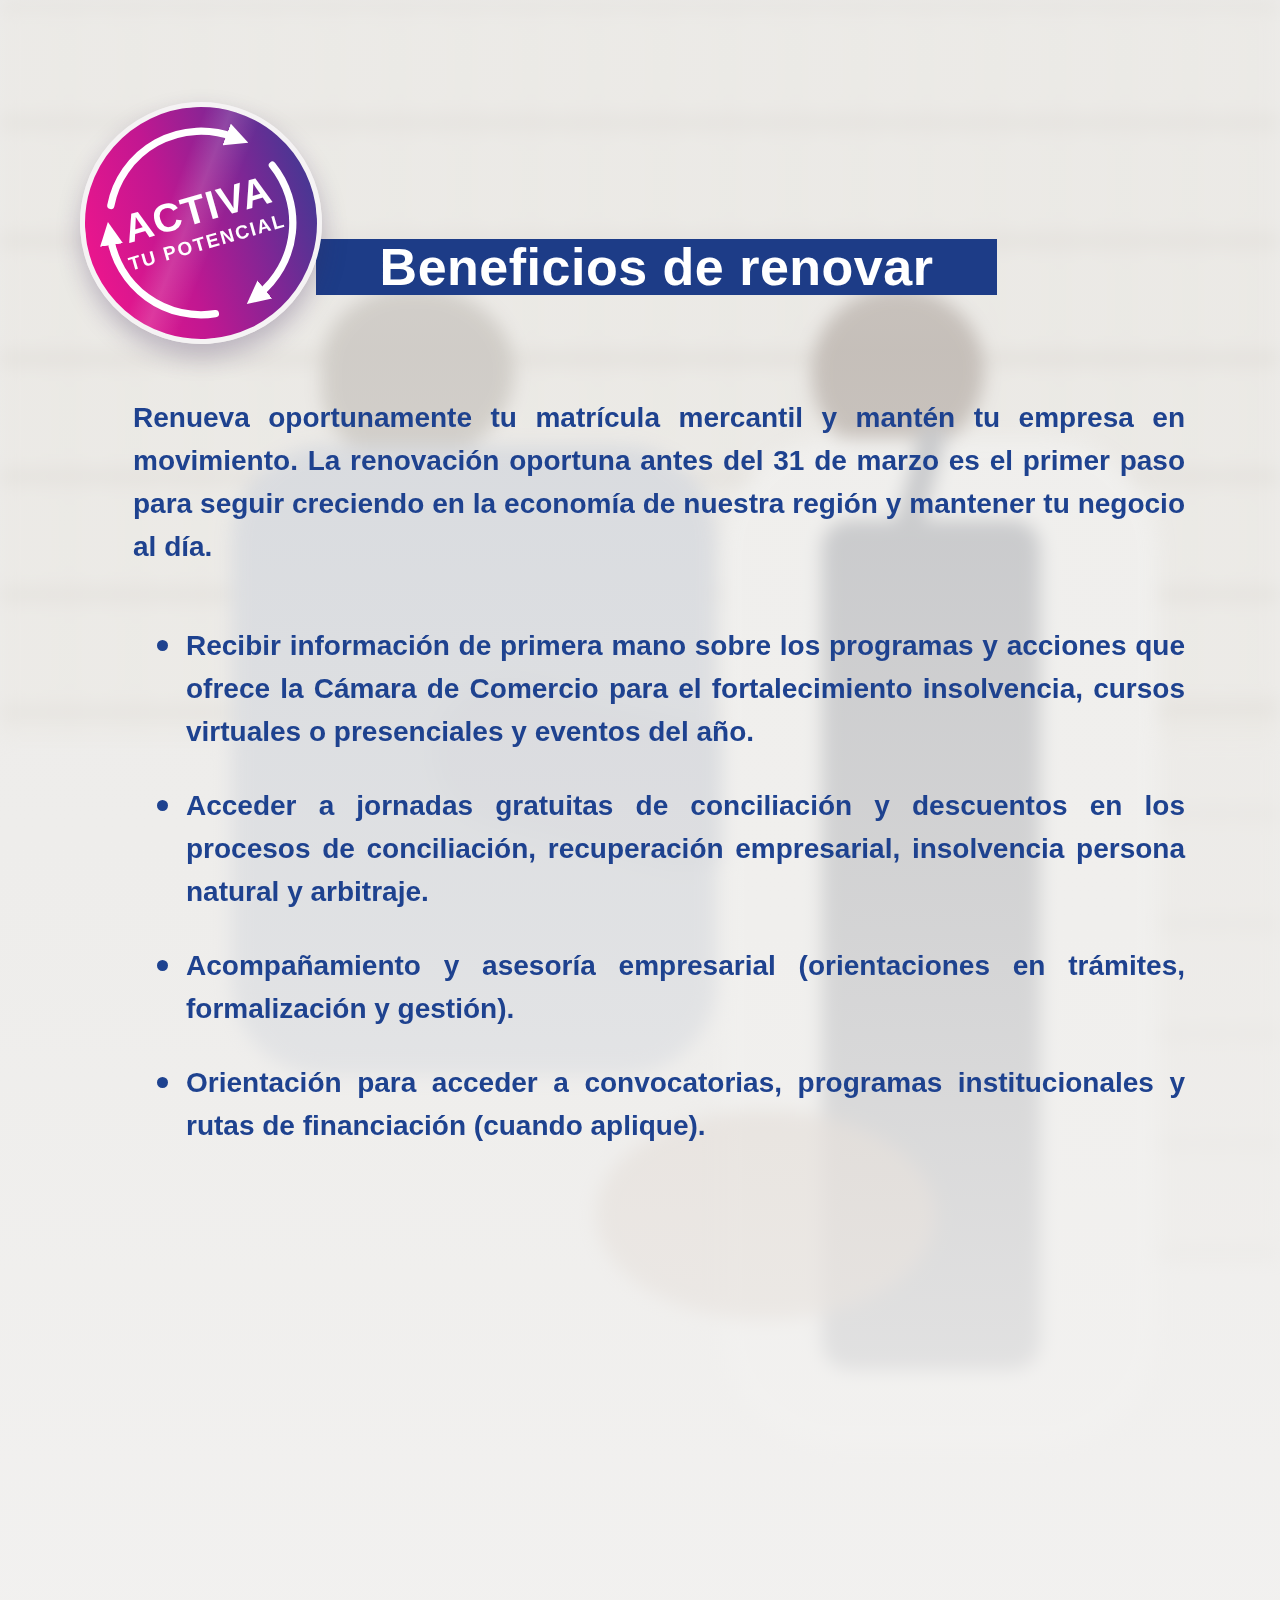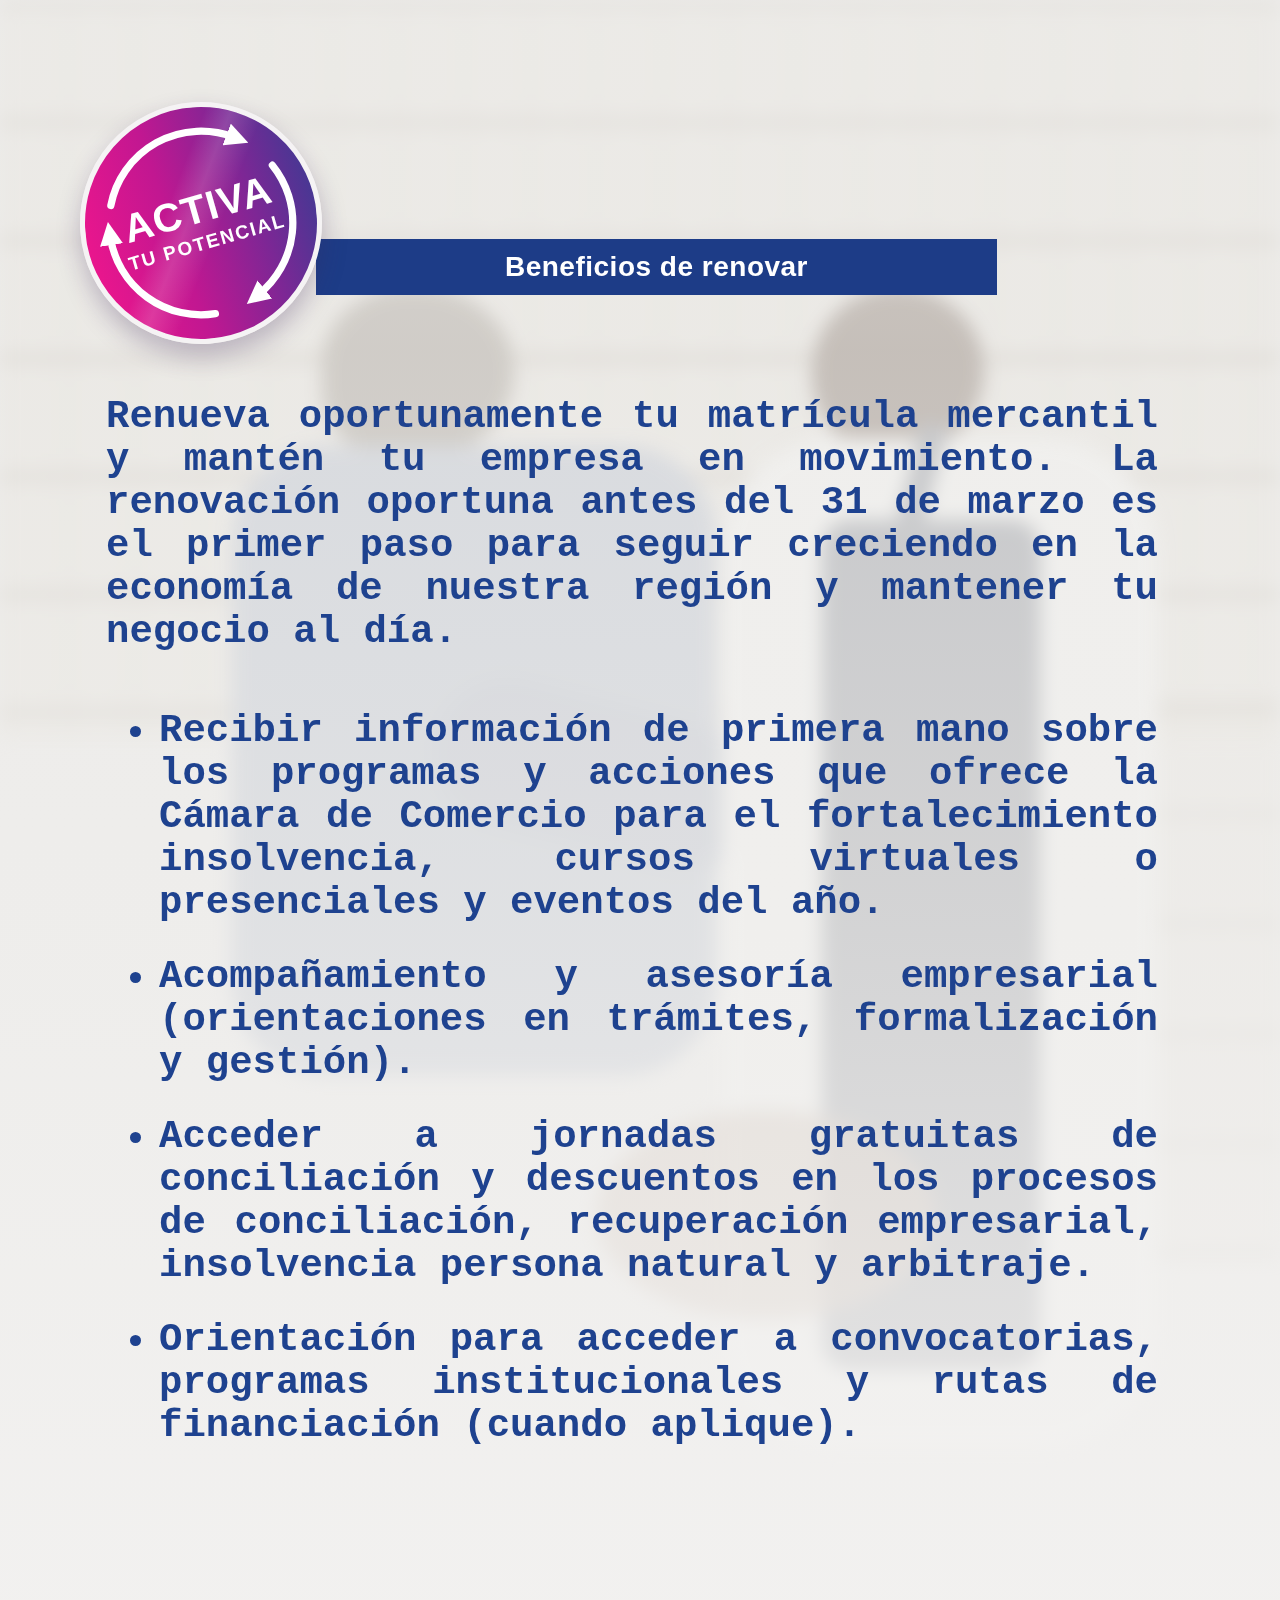--- a/index.html
+++ b/index.html
@@ -65,7 +65,7 @@
     position:absolute; left:316px; top:239px; width:681px; height:56px; z-index:3;
     background:#1d3c87; display:flex; align-items:center; justify-content:center;
   }
-  .banner-title { margin:0; color:#ffffff; font-size:28px; font-weight:800; letter-spacing:.5px; }
+  .banner-title { margin:0; color:#ffffff; font-size:52px; font-weight:800; letter-spacing:.5px; }
 
   
   .content {

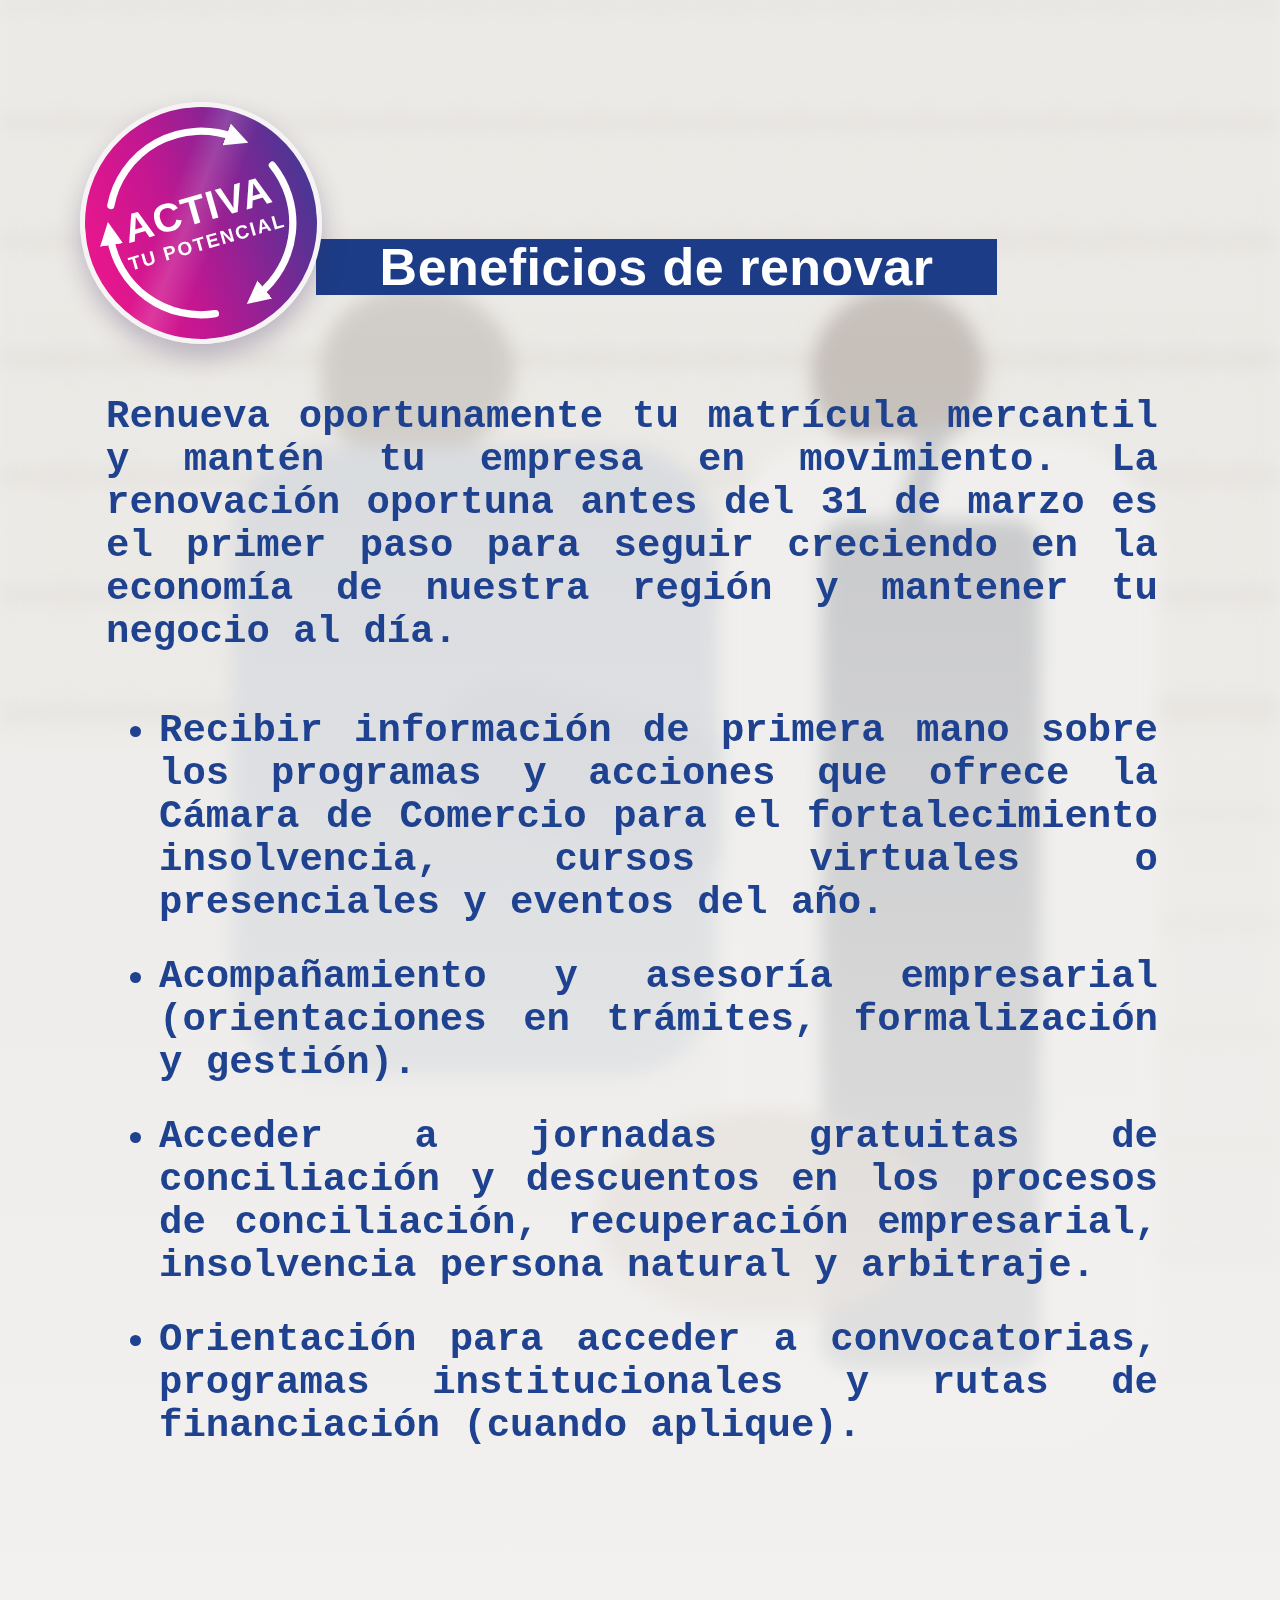--- a/index.html
+++ b/index.html
@@ -69,10 +69,9 @@
 
   
   .content {
-    position:absolute; left:106px; top:396px; width:1052px; z-index:3;
-    color:#1e428f; font-weight:700; font-size:39px; line-height:43px;
+    position:absolute; left:133px; top:396px; width:1052px; z-index:3;
+    color:#1e428f; font-weight:700; font-size:28px; line-height:43px;
     text-align:justify;
-    font-family:Liberation Mono, monospace;
   }
   .content p { margin:0; }
   .para2 { margin-top:30px; }

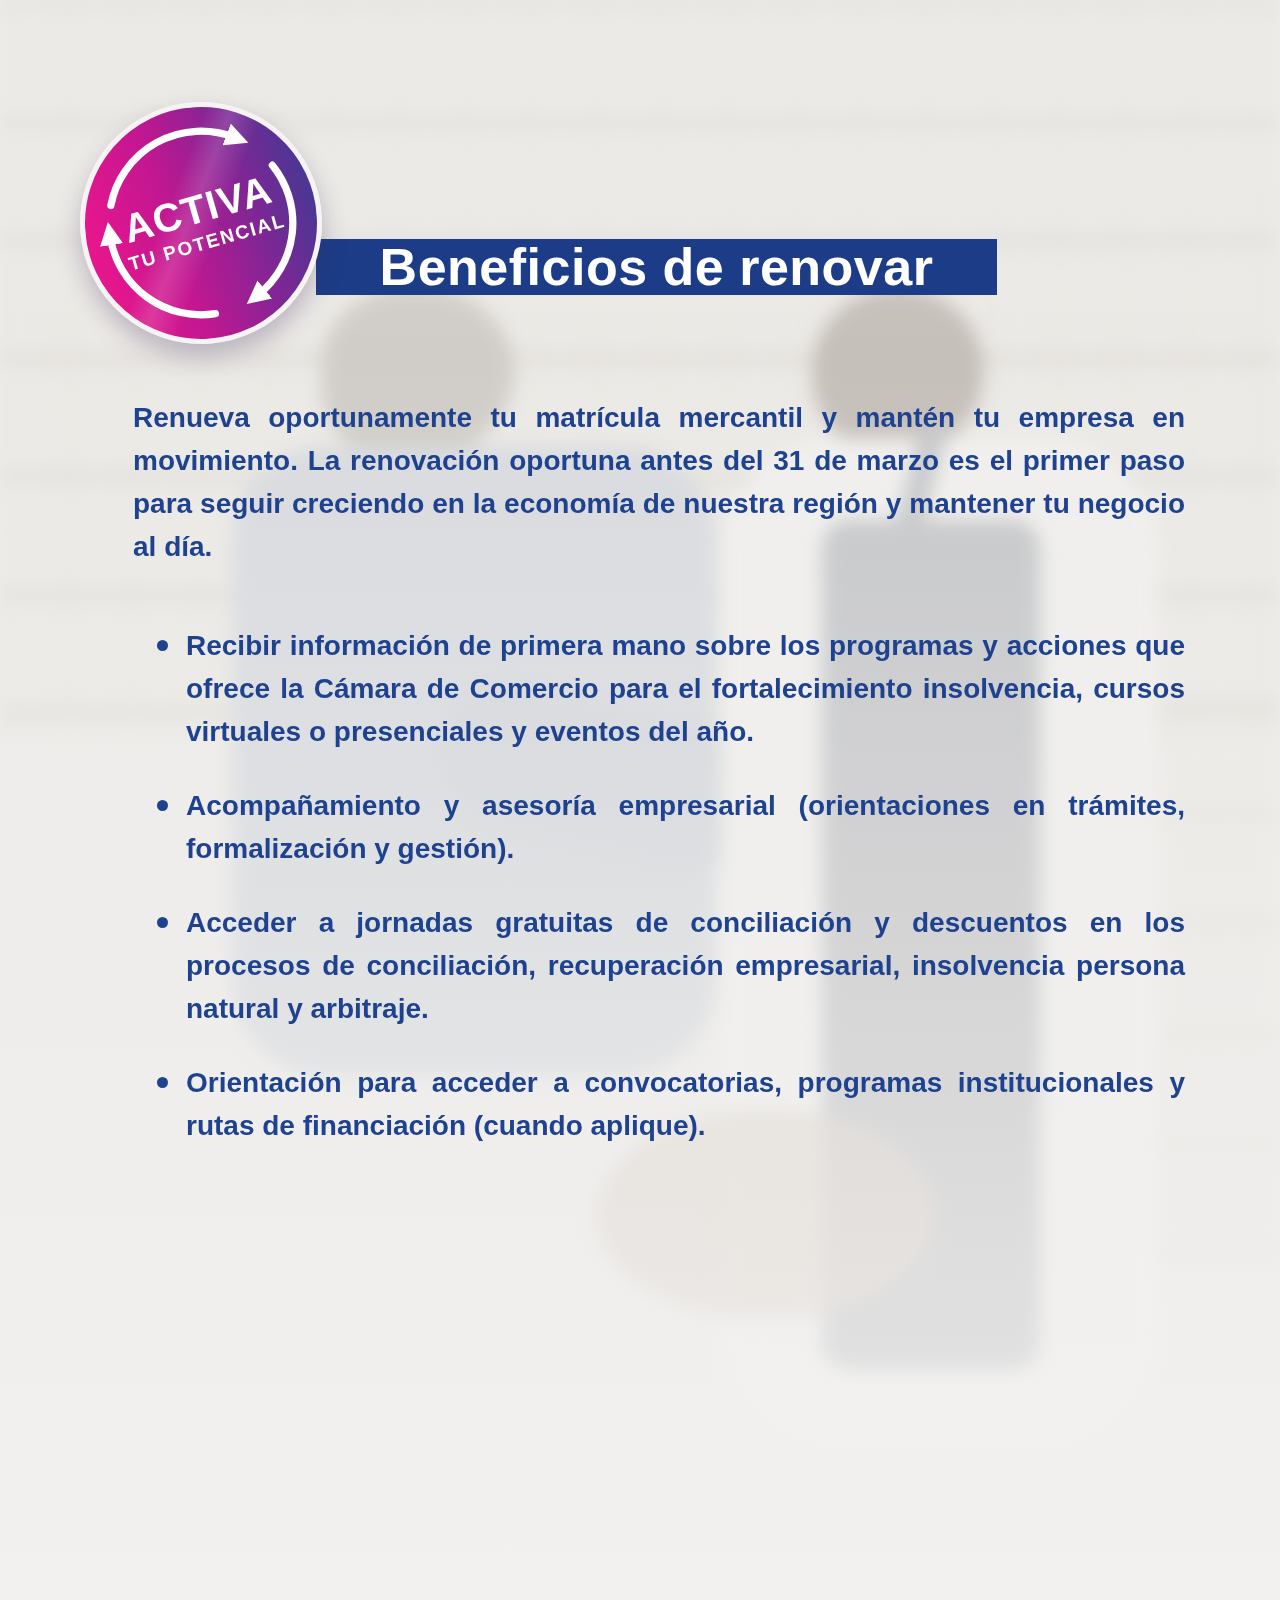--- a/index.html
+++ b/index.html
@@ -132,11 +132,11 @@
       </li>
       <li>
         <span class="dot"></span>
-        <span>Acompañamiento y asesoría empresarial (orientaciones en trámites, formalización y gestión).</span>
+        <span>Acceder a jornadas gratuitas de conciliación y descuentos en los procesos de conciliación, recuperación empresarial, insolvencia persona natural y arbitraje.</span>
       </li>
       <li>
         <span class="dot"></span>
-        <span>Acceder a jornadas gratuitas de conciliación y descuentos en los procesos de conciliación, recuperación empresarial, insolvencia persona natural y arbitraje.</span>
+        <span>Acompañamiento y asesoría empresarial (orientaciones en trámites, formalización y gestión).</span>
       </li>
       <li>
         <span class="dot"></span>

